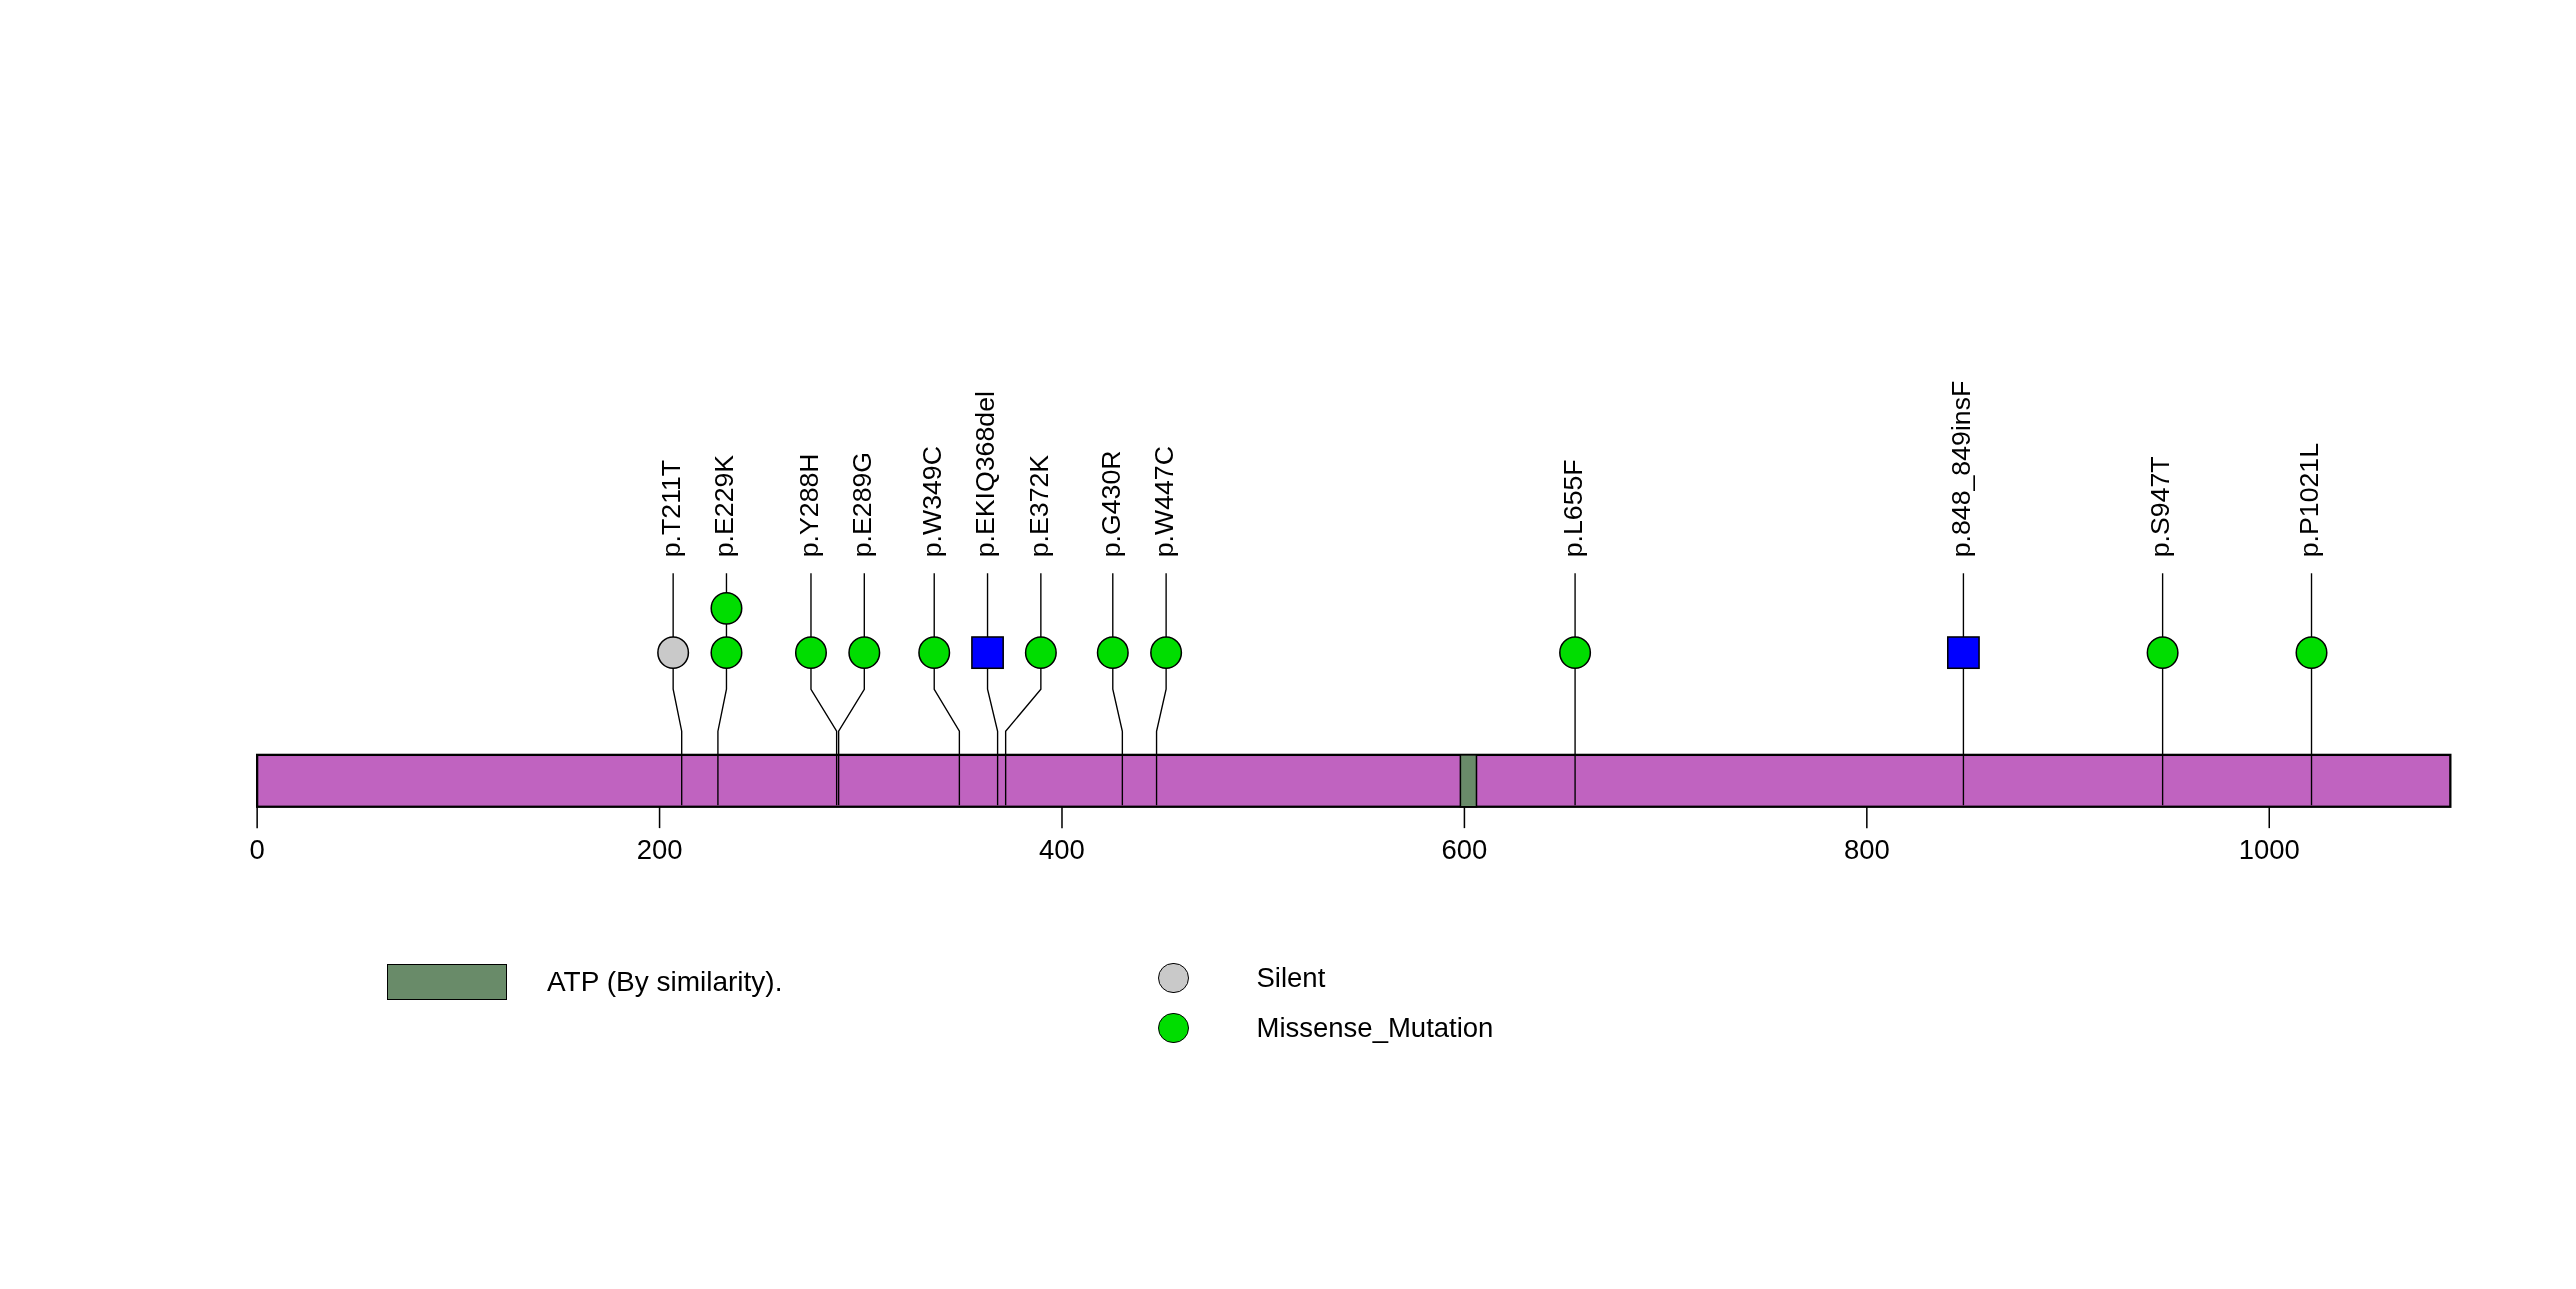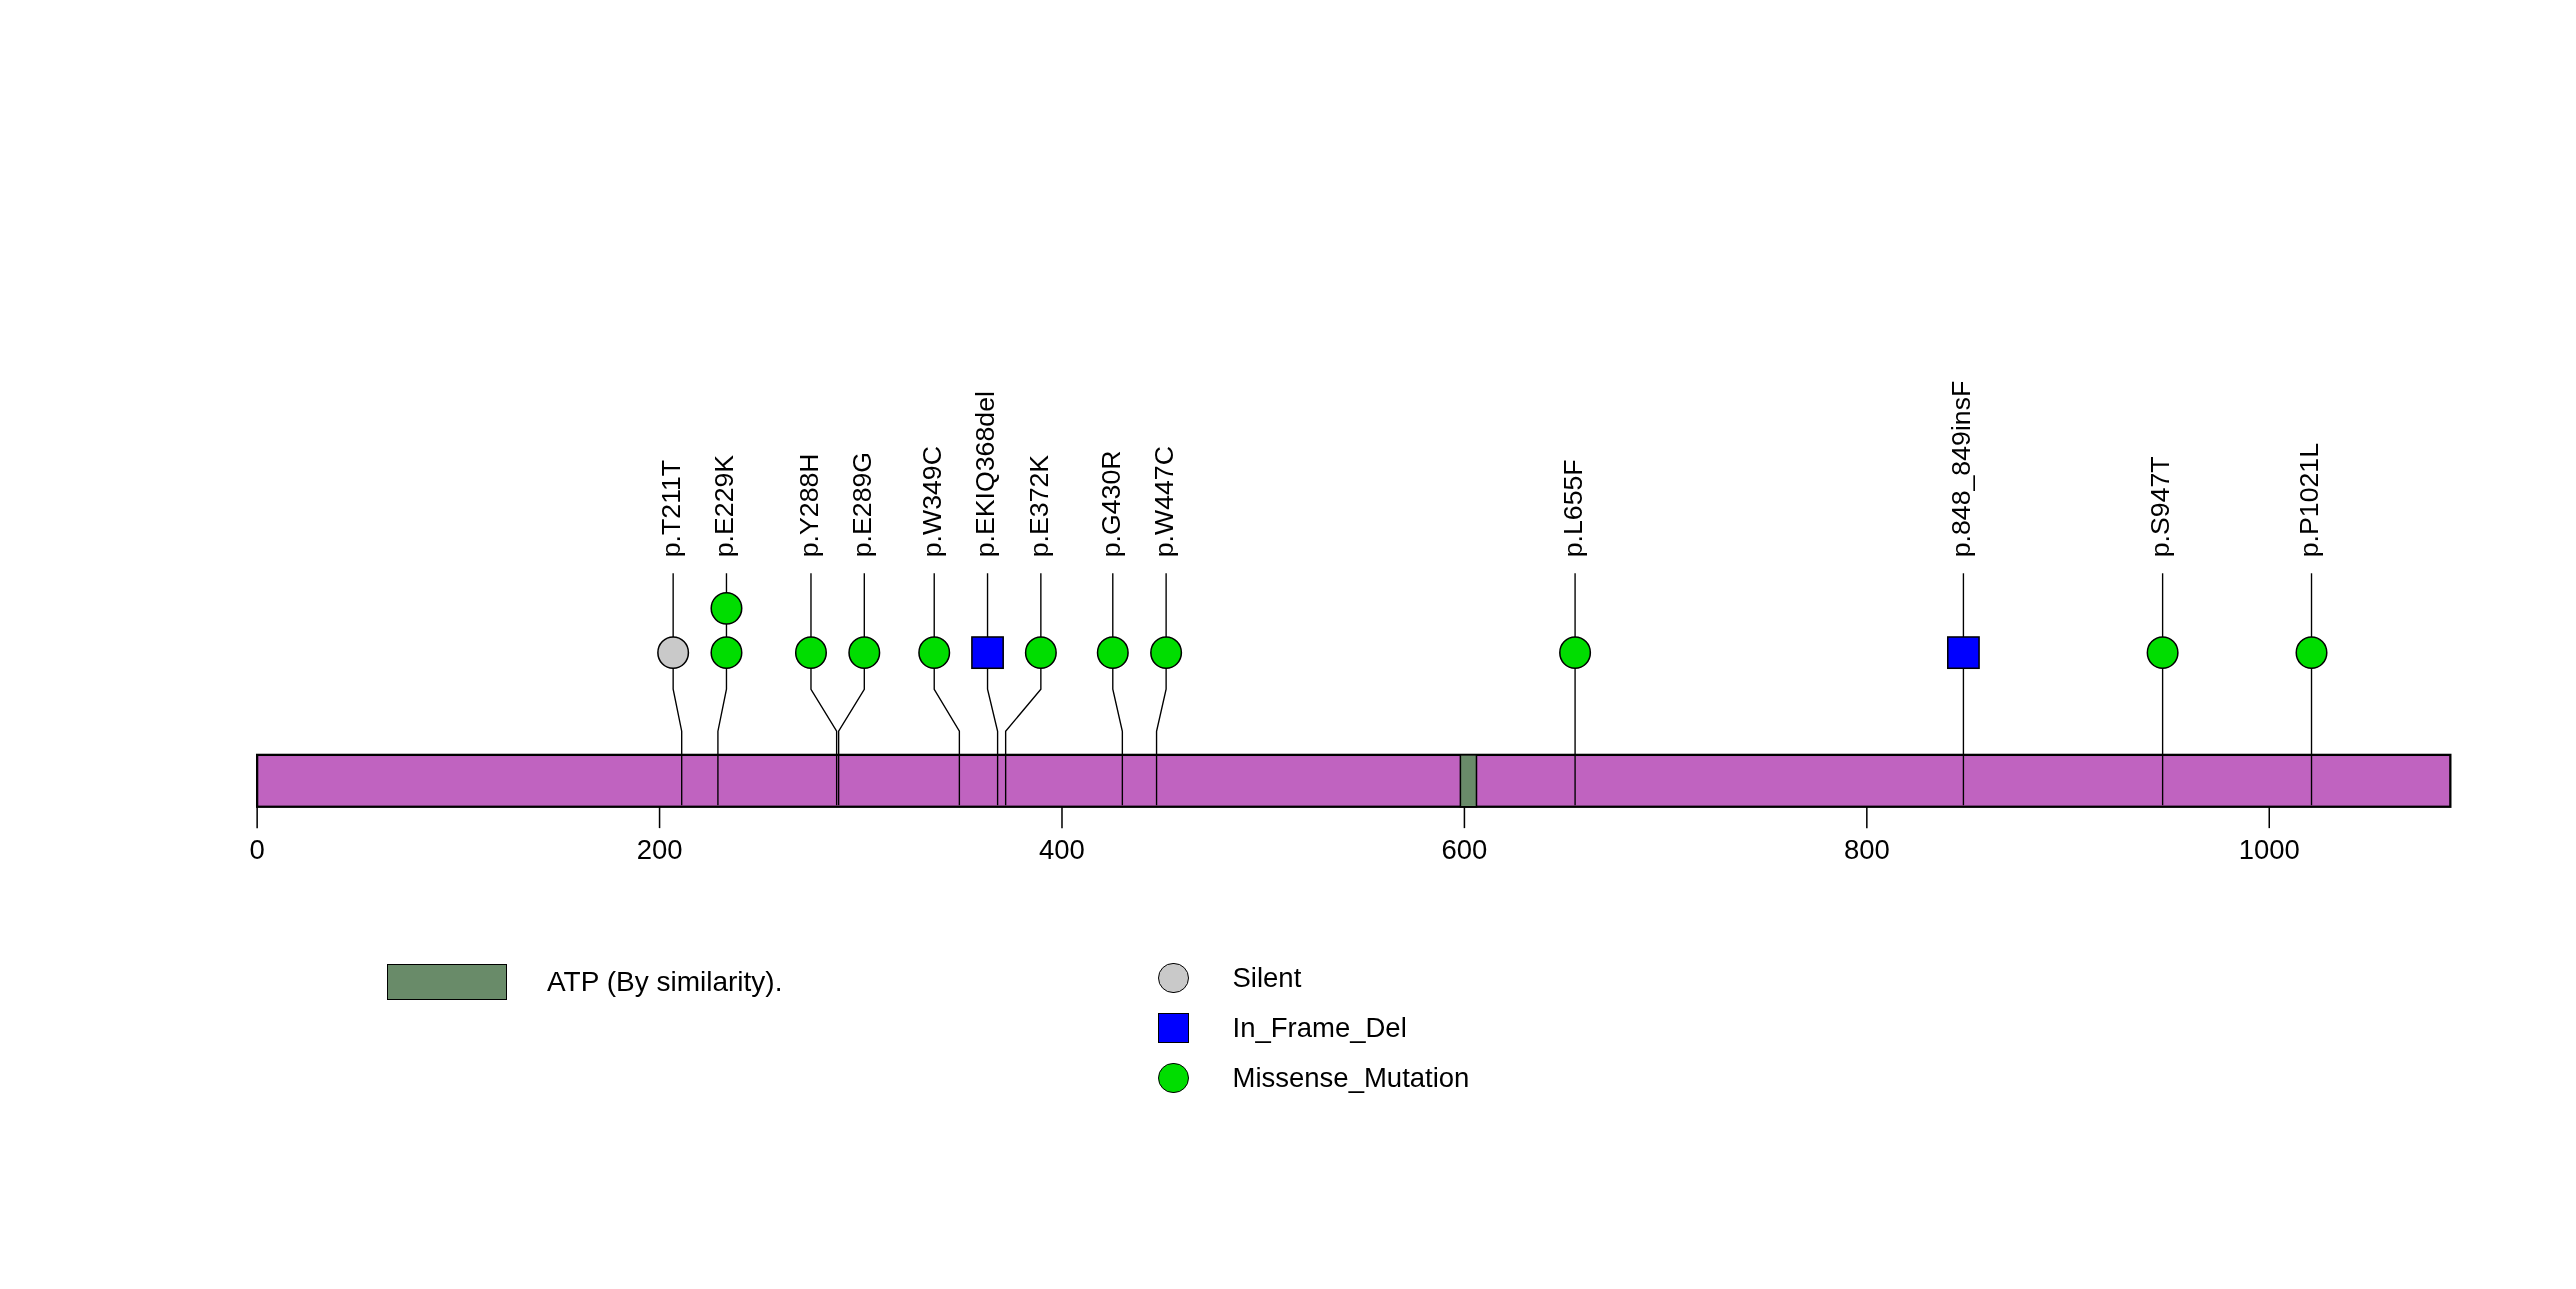--- a/index.html
+++ b/index.html
@@ -63,7 +63,7 @@
     border-radius: 50%;
   }
   .mut-label {
-    margin-left: 44px;
+    margin-left: 68px;
     font-size: 27.5px;
     line-height: 1;
     white-space: nowrap;

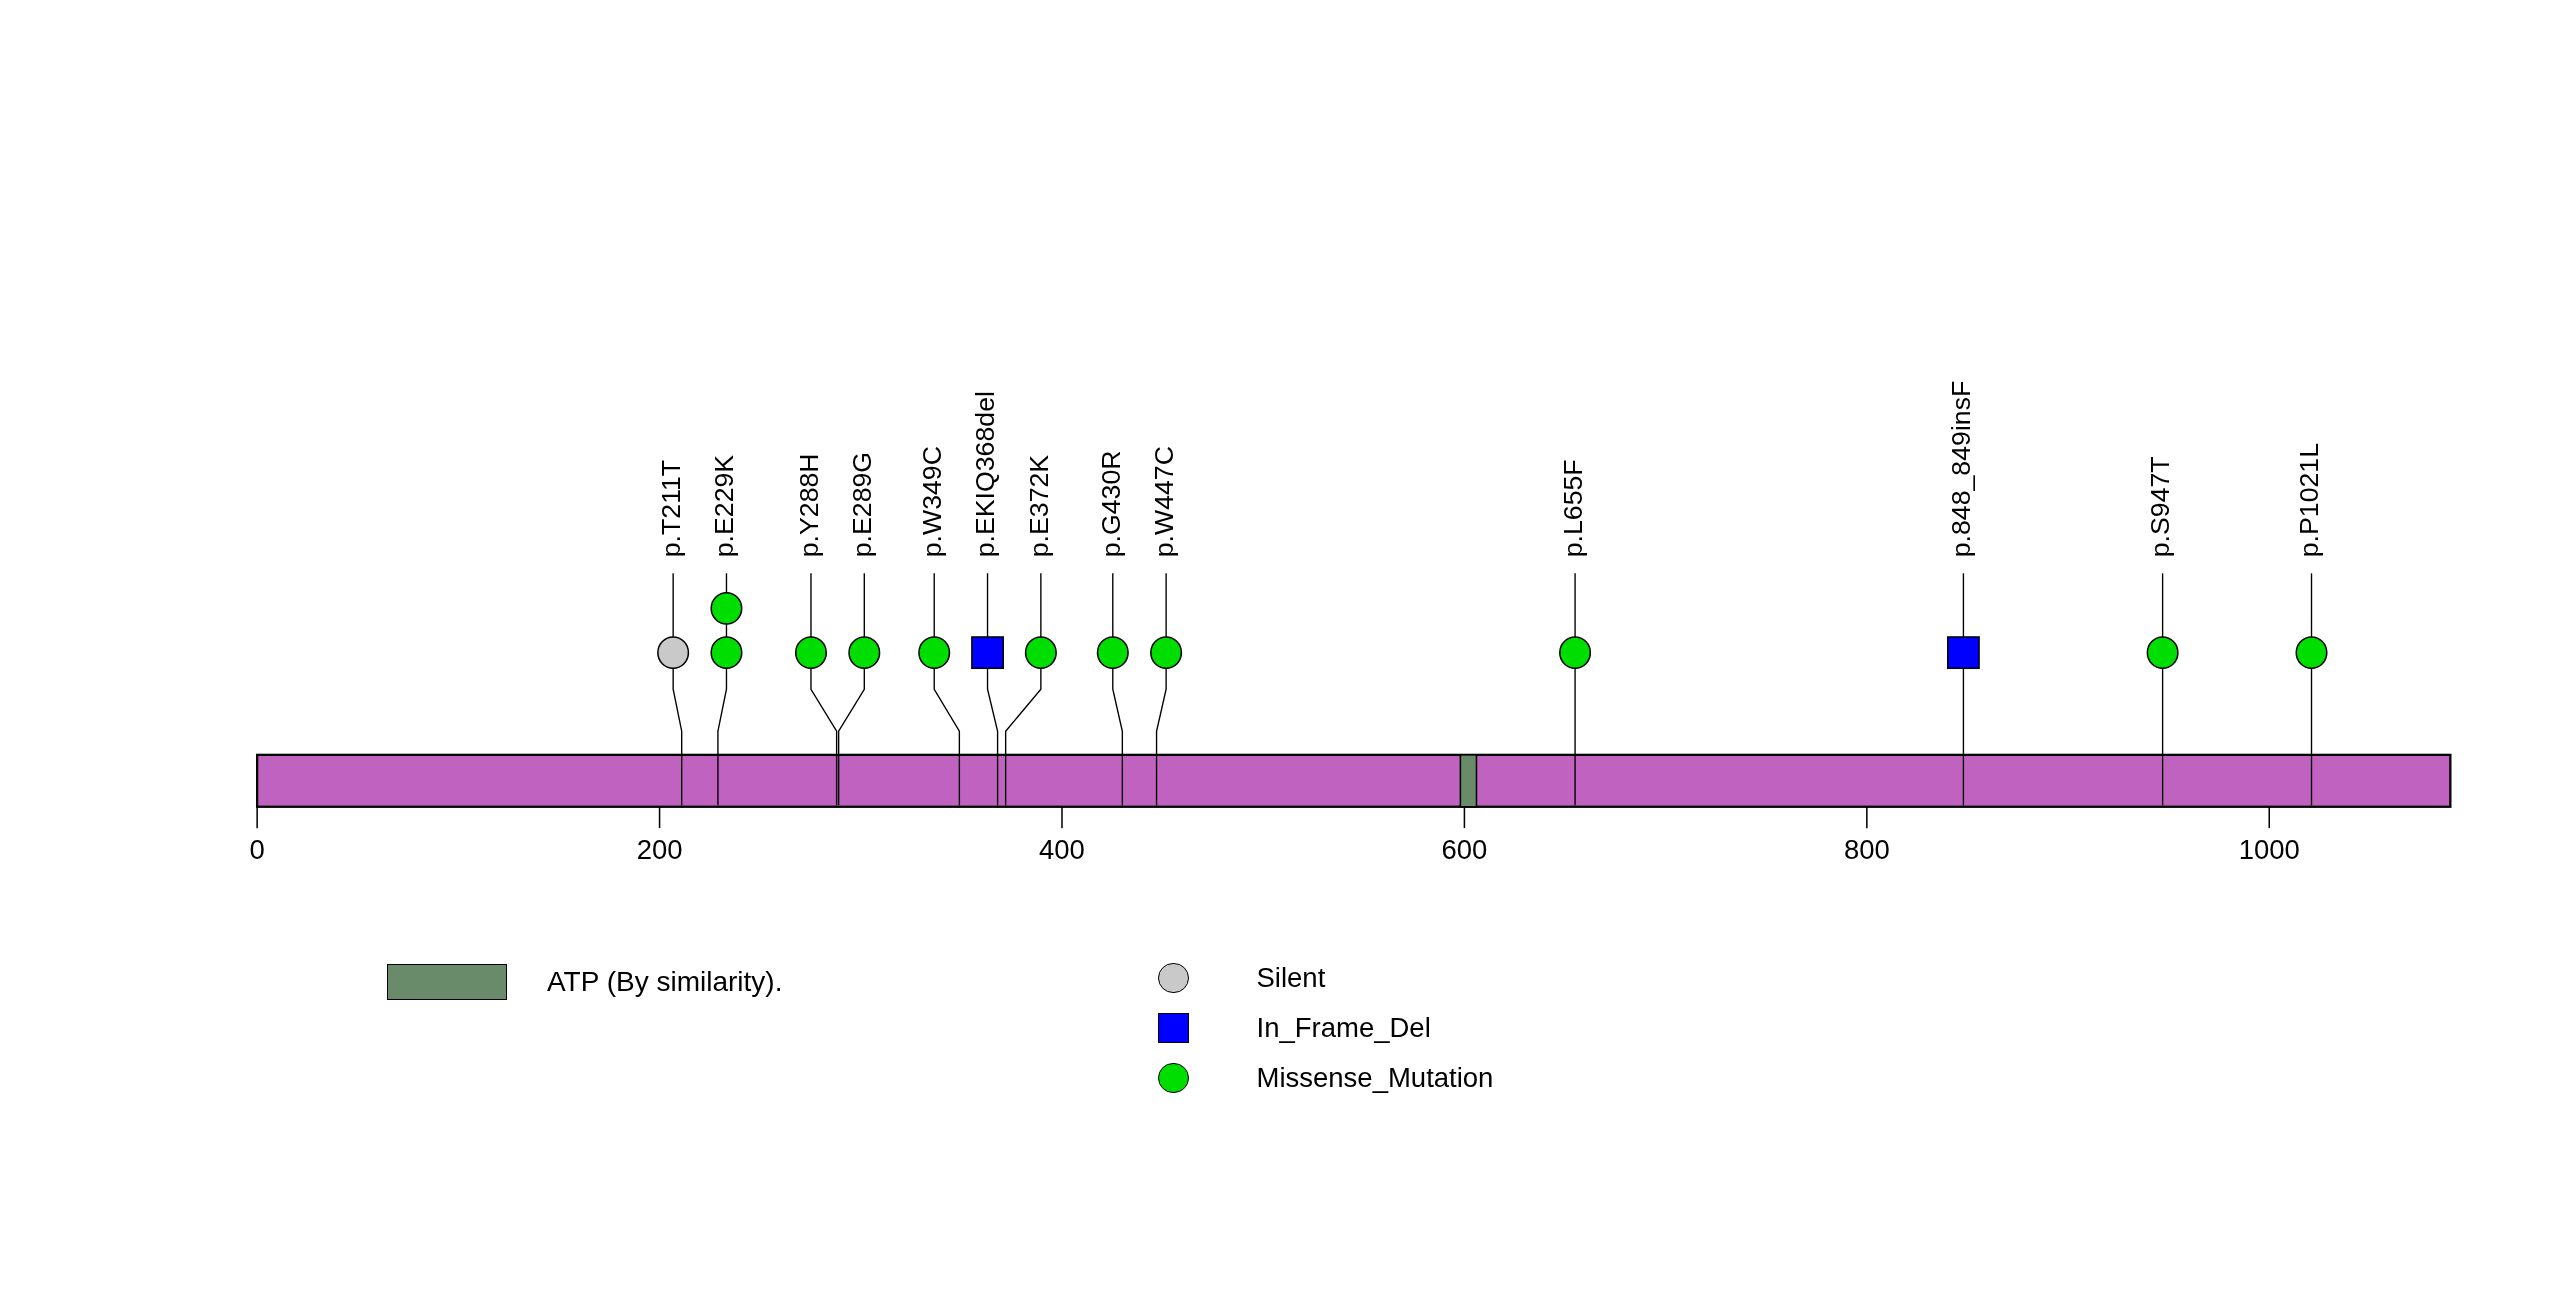--- a/index.html
+++ b/index.html
@@ -151,10 +151,6 @@
         <span class="mut-label">Silent</span>
       </div>
       <div class="mut-row">
-        <div class="mut-swatch square" style="background: rgb(0, 0, 255);"></div>
-        <span class="mut-label">In_Frame_Del</span>
-      </div>
-      <div class="mut-row">
         <div class="mut-swatch circle" style="background: rgb(0, 221, 0);"></div>
         <span class="mut-label">Missense_Mutation</span>
       </div>

